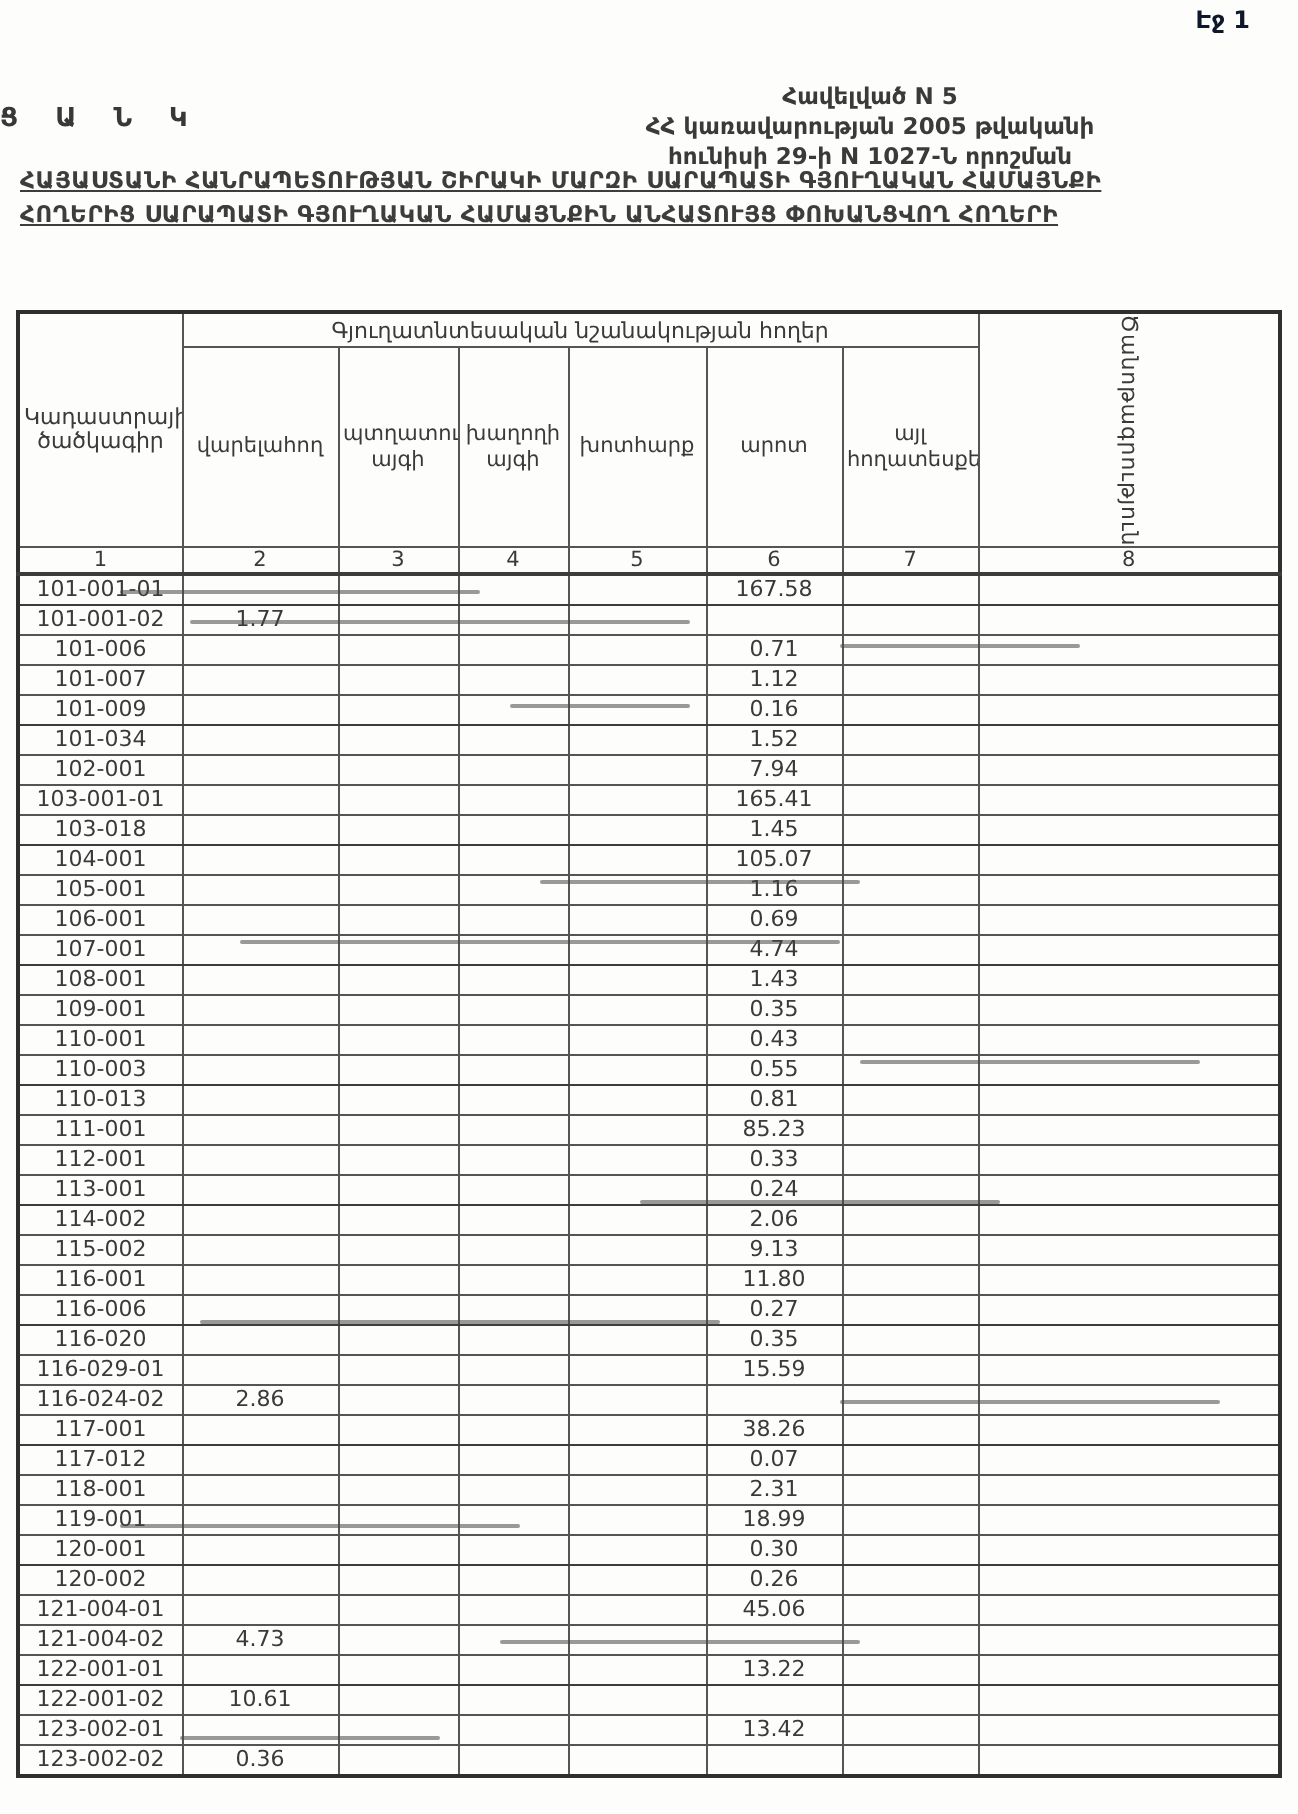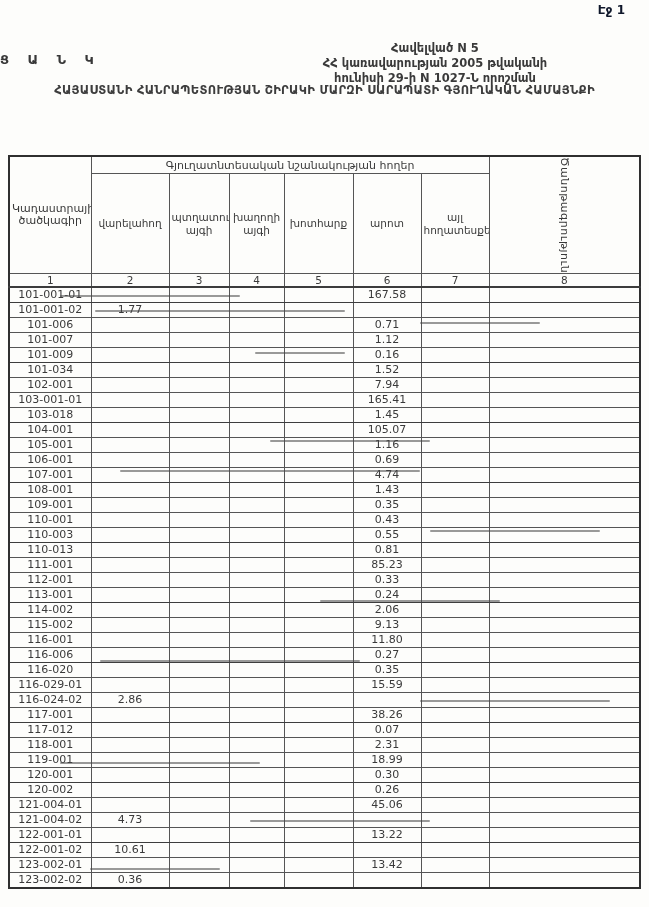--- a/index.html
+++ b/index.html
@@ -28,8 +28,8 @@
   }
   .doc-title {
     position: absolute; top: 82px; left: 10px; width: 629px;
-    text-align: center; font-size: 11.5px; font-weight: bold;
-    line-height: 17px; color: #3d3d3d; letter-spacing: 0.3px;
+    font-size: 11.5px; font-weight: bold;
+    line-height: 17px; color: #3d3d3d; letter-spacing: 0.3px; text-decoration: underline;
   }
   table.main {
     position: absolute; top: 155px; left: 8px;

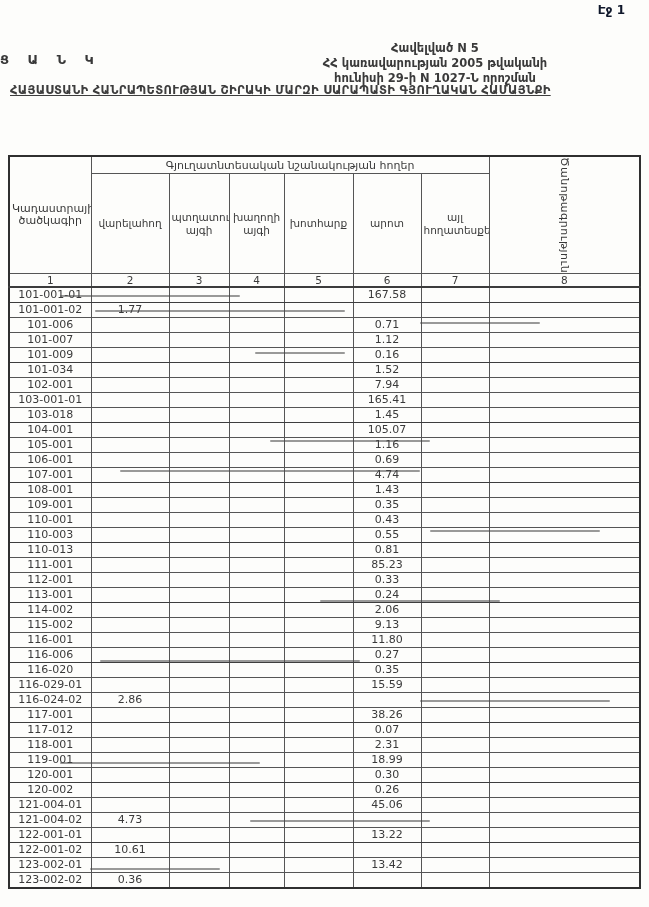--- a/index.html
+++ b/index.html
@@ -84,6 +84,7 @@
 
   <div class="doc-title">
     <div>ՀԱՅԱՍՏԱՆԻ ՀԱՆՐԱՊԵՏՈՒԹՅԱՆ ՇԻՐԱԿԻ ՄԱՐԶԻ ՍԱՐԱՊԱՏԻ ԳՅՈՒՂԱԿԱՆ ՀԱՄԱՅՆՔԻ</div>
+    <div>ՀՈՂԵՐԻՑ ՍԱՐԱՊԱՏԻ ԳՅՈՒՂԱԿԱՆ ՀԱՄԱՅՆՔԻՆ ԱՆՀԱՏՈՒՅՑ ՓՈԽԱՆՑՎՈՂ ՀՈՂԵՐԻ</div>
   </div>
 
   <table class="main">

